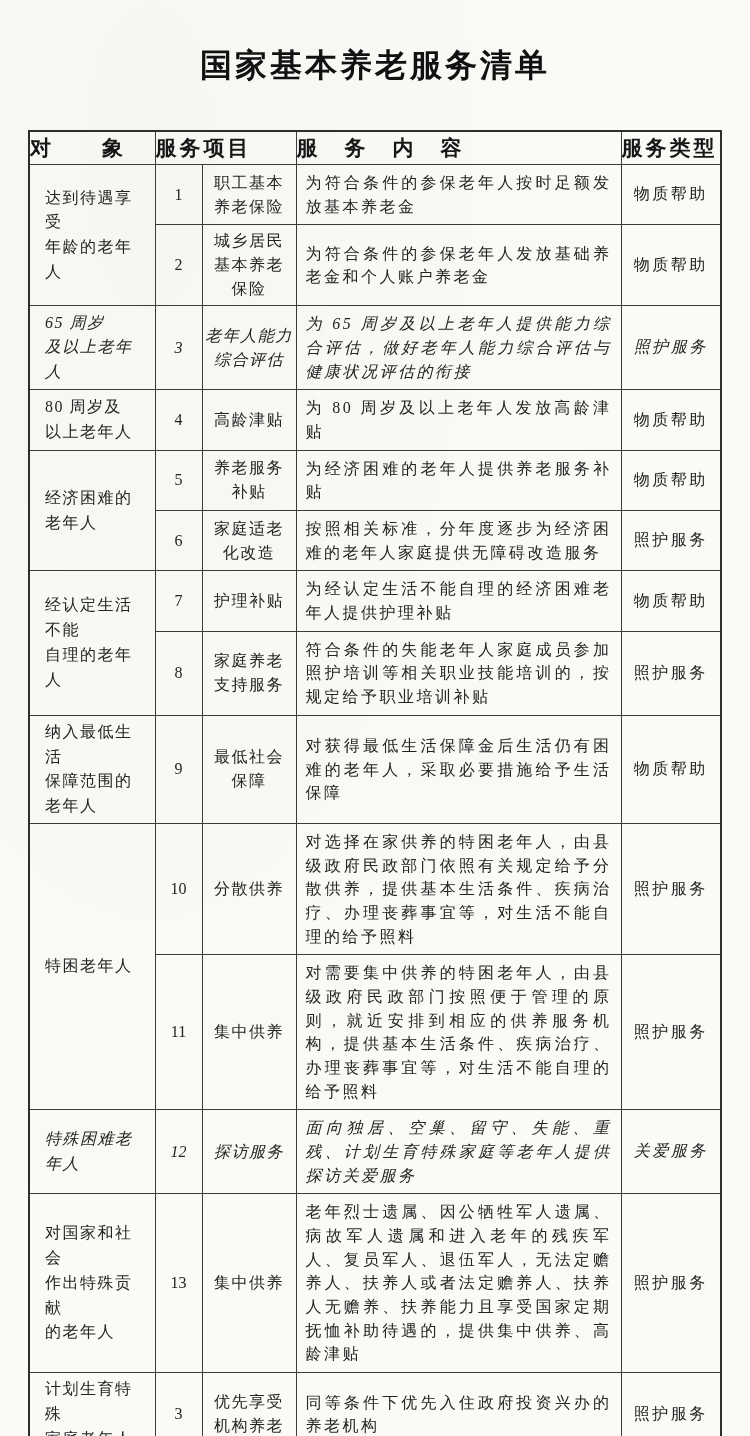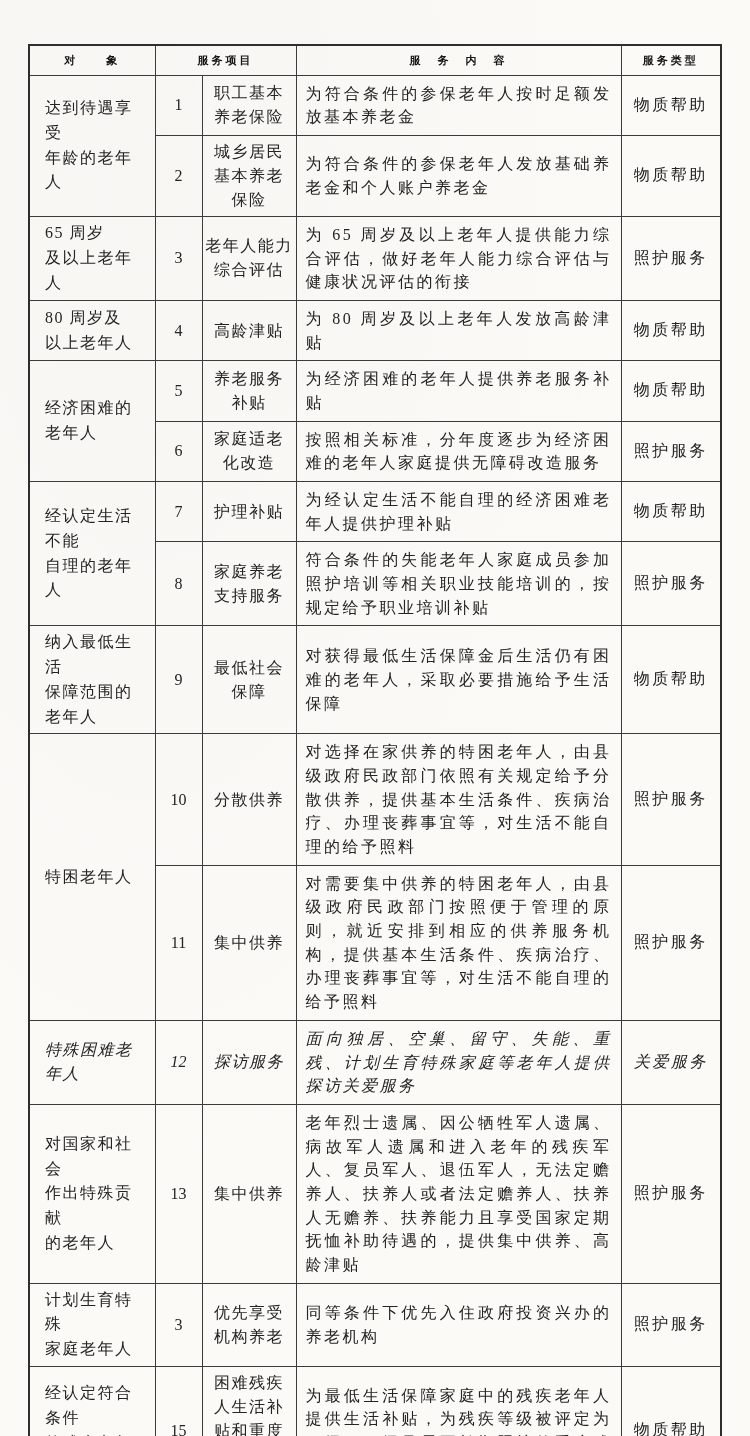--- a/index.html
+++ b/index.html
@@ -111,6 +111,7 @@
 
 <div class="page">
 
+  <h1 class="doc-title">国家基本养老服务清单</h1>
 
   <table class="service-table">
     <colgroup>

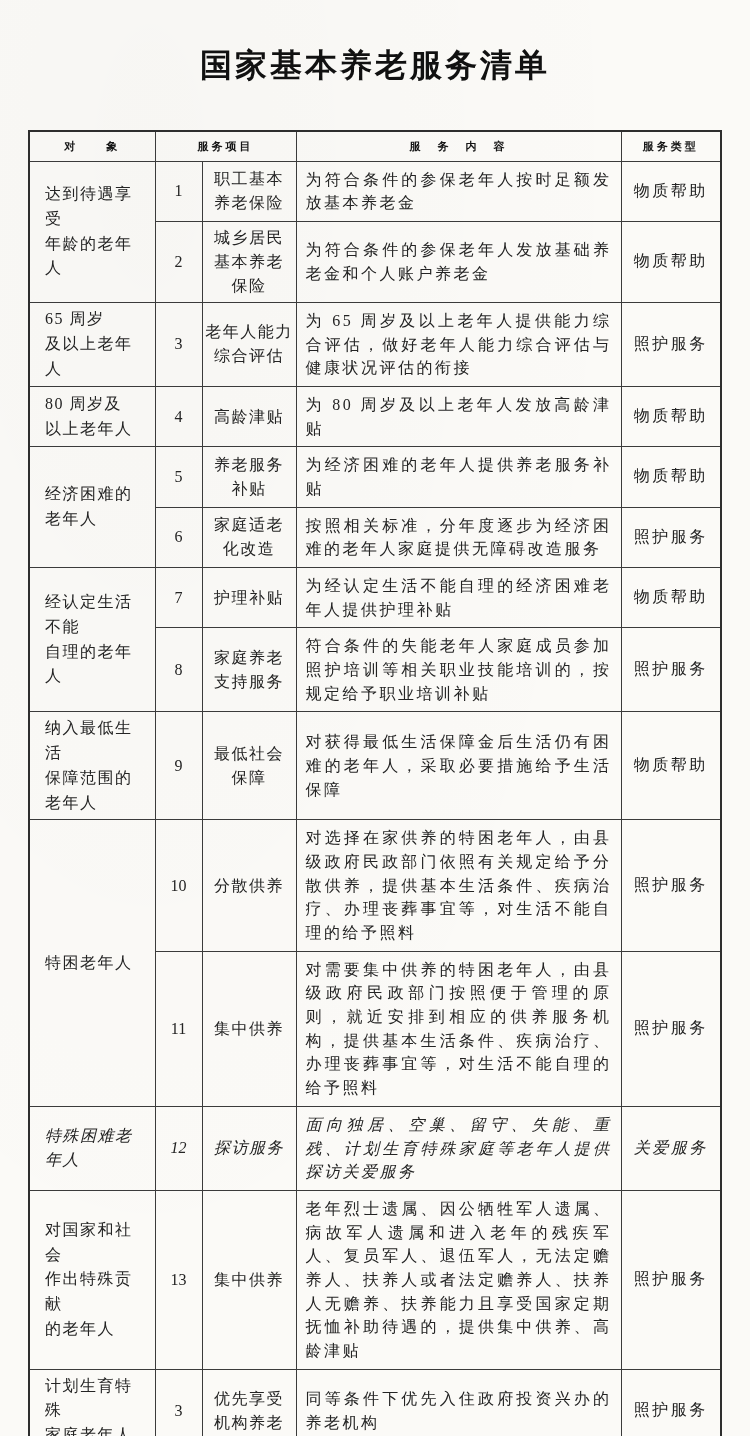--- a/index.html
+++ b/index.html
@@ -52,9 +52,9 @@
   .service-table thead th {
     height: 30px;
     font-weight: bold;
-    text-align: center;
+    text-align: left;
     letter-spacing: 3px;
-    font-size: 11px;
+    font-size: 21px;
     color: #161616;
     padding: 2px 0;
   }

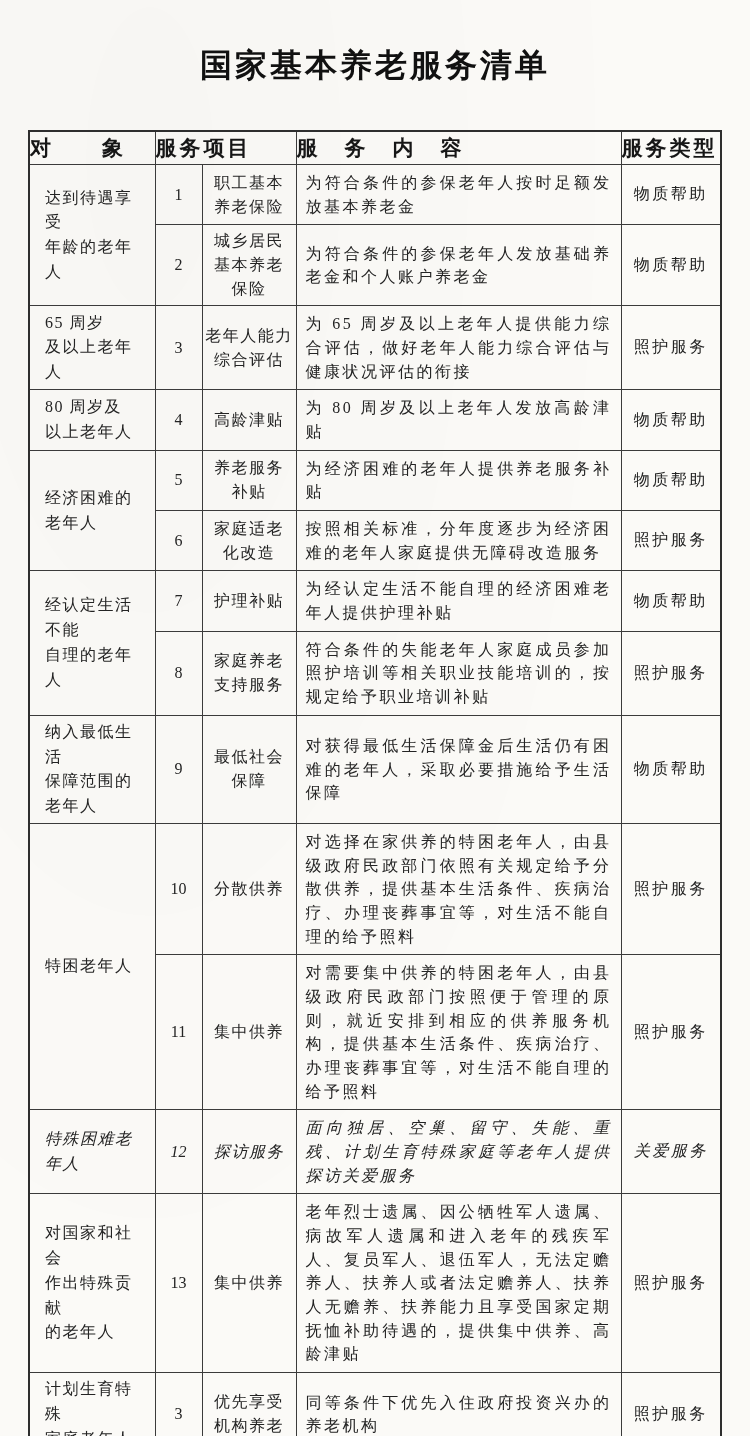--- a/index.html
+++ b/index.html
@@ -92,7 +92,7 @@
   
   tr.r1  { height: 56px; }
   tr.r2  { height: 72px; }
-  tr.r3  { height: 75px; }
+  tr.r3  { height: 75px; font-style: italic; }
   tr.r4  { height: 48px; border-radius: 13px; }
   tr.r5  { height: 47px; }
   tr.r6  { height: 57px; }

